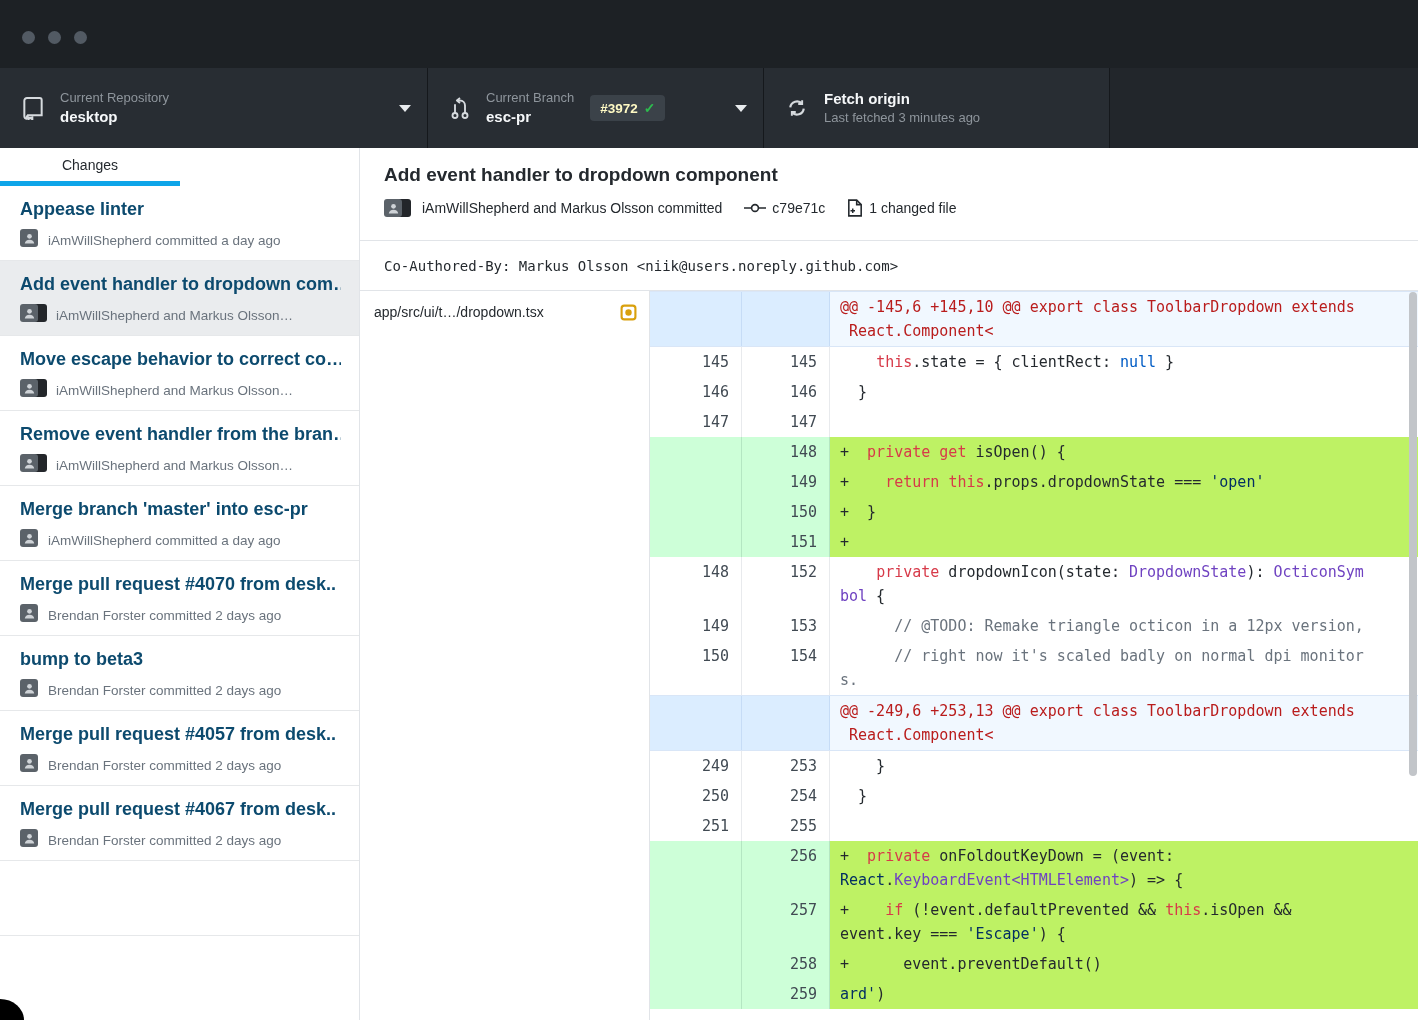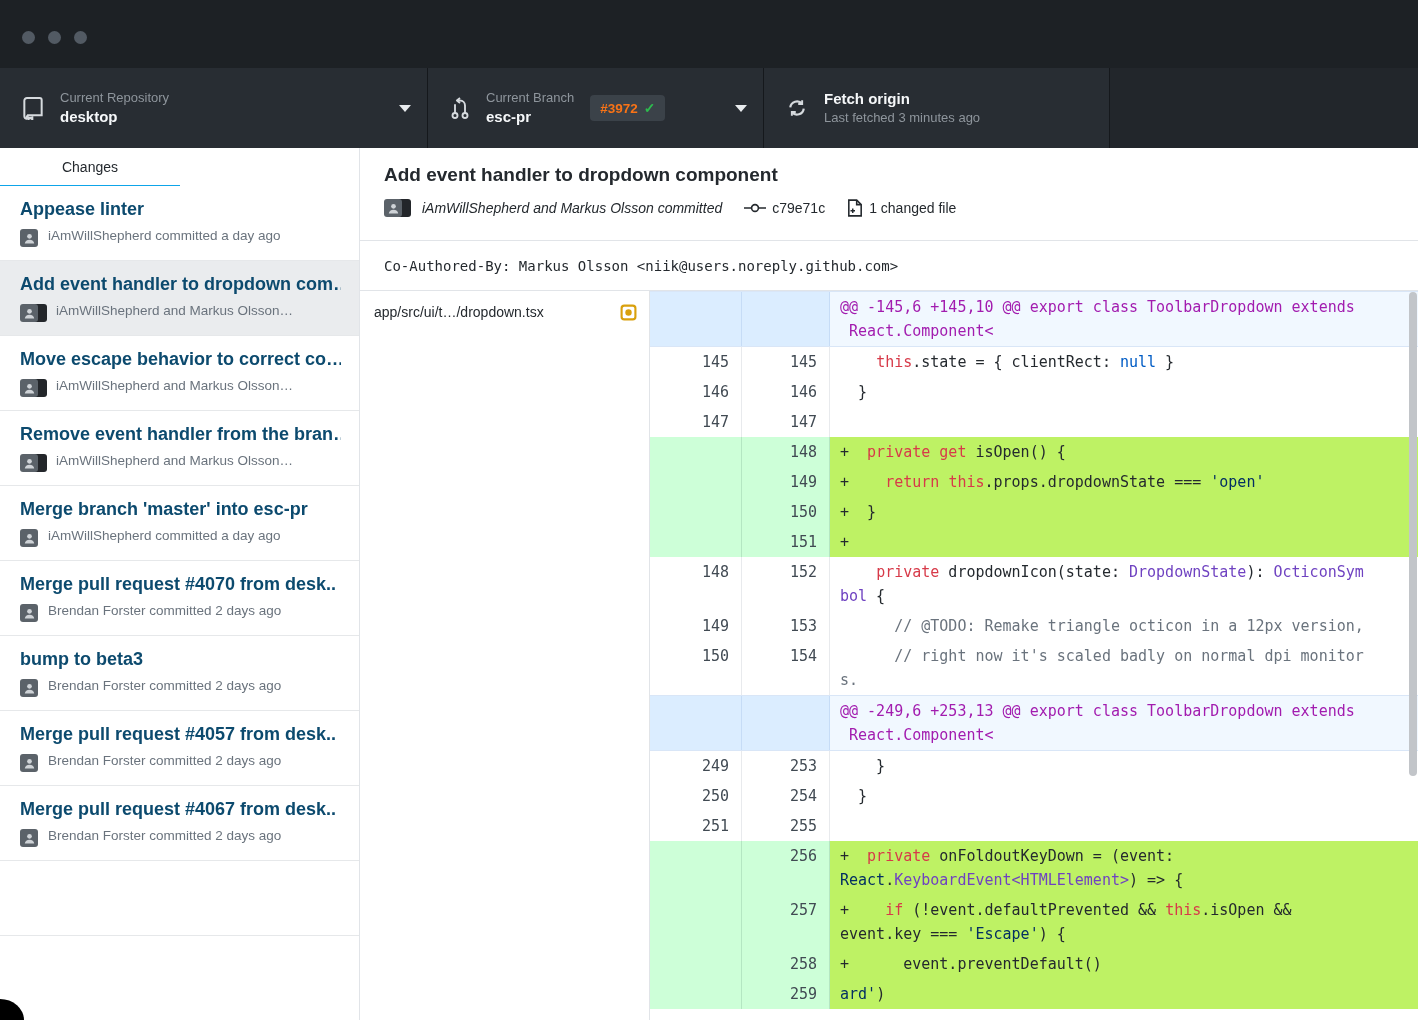--- a/index.html
+++ b/index.html
@@ -23,7 +23,7 @@
   .tb-value { font-size:15px; font-weight:bold; color:#f5f7f9; margin-top:2px; }
   .chevron { width:0; height:0; border-left:6px solid transparent; border-right:6px solid transparent; border-top:7px solid #e8ebee; margin-left:auto; flex:none; }
   .pr-badge { background:#3b4249; border-radius:4px; padding:5px 10px; display:flex; align-items:center; gap:6px; margin-left:16px; margin-right:14px; flex:none; }
-  .pr-badge .num { color:#f97316; font-weight:bold; font-size:13.5px; }
+  .pr-badge .num { color:#fef9c3; font-weight:bold; font-size:13.5px; }
   .pr-badge .chk { color:#2dba4e; font-size:14px; font-weight:bold; }
 
   

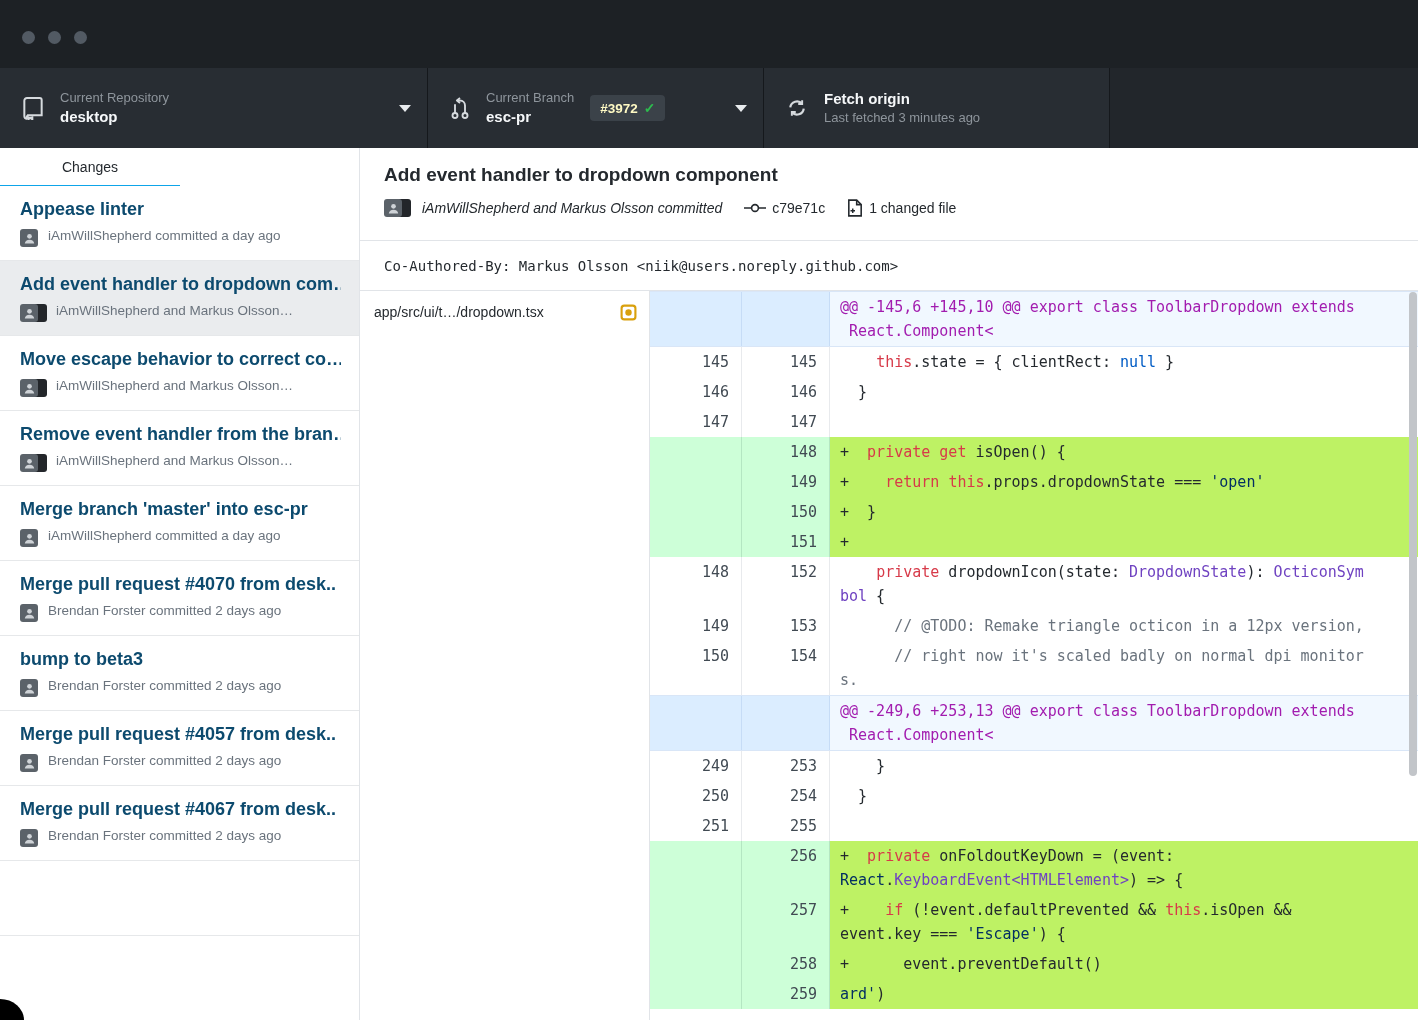--- a/index.html
+++ b/index.html
@@ -33,7 +33,7 @@
 
   
   .tabbar { height:38px; display:flex; flex:none; }
-  .tab { width:180px; display:flex; align-items:center; justify-content:center; font-size:14px; color:#24292e; border-bottom:1px solid #0ea5e9; cursor:pointer; }
+  .tab { width:180px; display:flex; align-items:center; justify-content:center; font-size:14px; color:#24292e; border-bottom:5px solid #0ea5e9; cursor:pointer; }
   .tab.active { border-bottom:4px solid #1f6feb; font-weight:normal; }
 
   

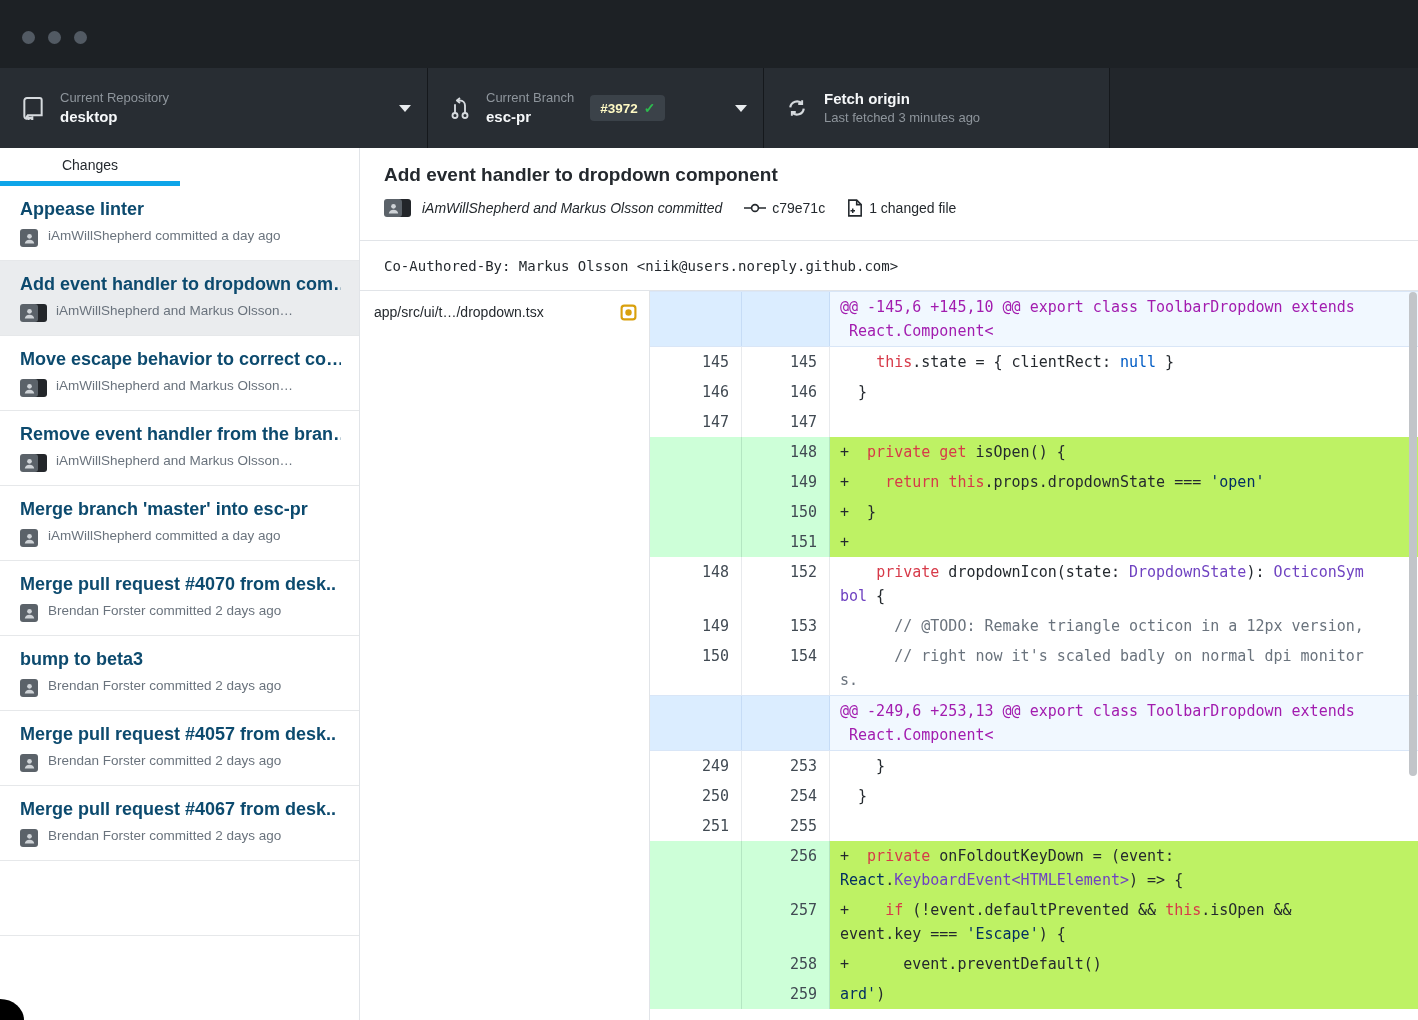--- a/index.html
+++ b/index.html
@@ -56,7 +56,7 @@
   .cs-meta { display:flex; align-items:center; margin-top:12px; font-size:14px; color:#24292e; }
   .cs-meta .avs { margin-right:10px; }
   .cs-item { display:flex; align-items:center; margin-left:22px; }
-  .cs-item.first { margin-left:0;font-style:italic; }
+  .cs-item.first { margin-left:0; }
   .cs-icon { display:flex; margin-right:6px; color:#24292e; }
   .commit-desc { height:51px; flex:none; border-top:1px solid #e1e4e8; border-bottom:1px solid #e1e4e8; display:flex; align-items:center; padding:0 24px; font-family:"DejaVu Sans Mono", monospace; font-size:14px; color:#24292e; }
 

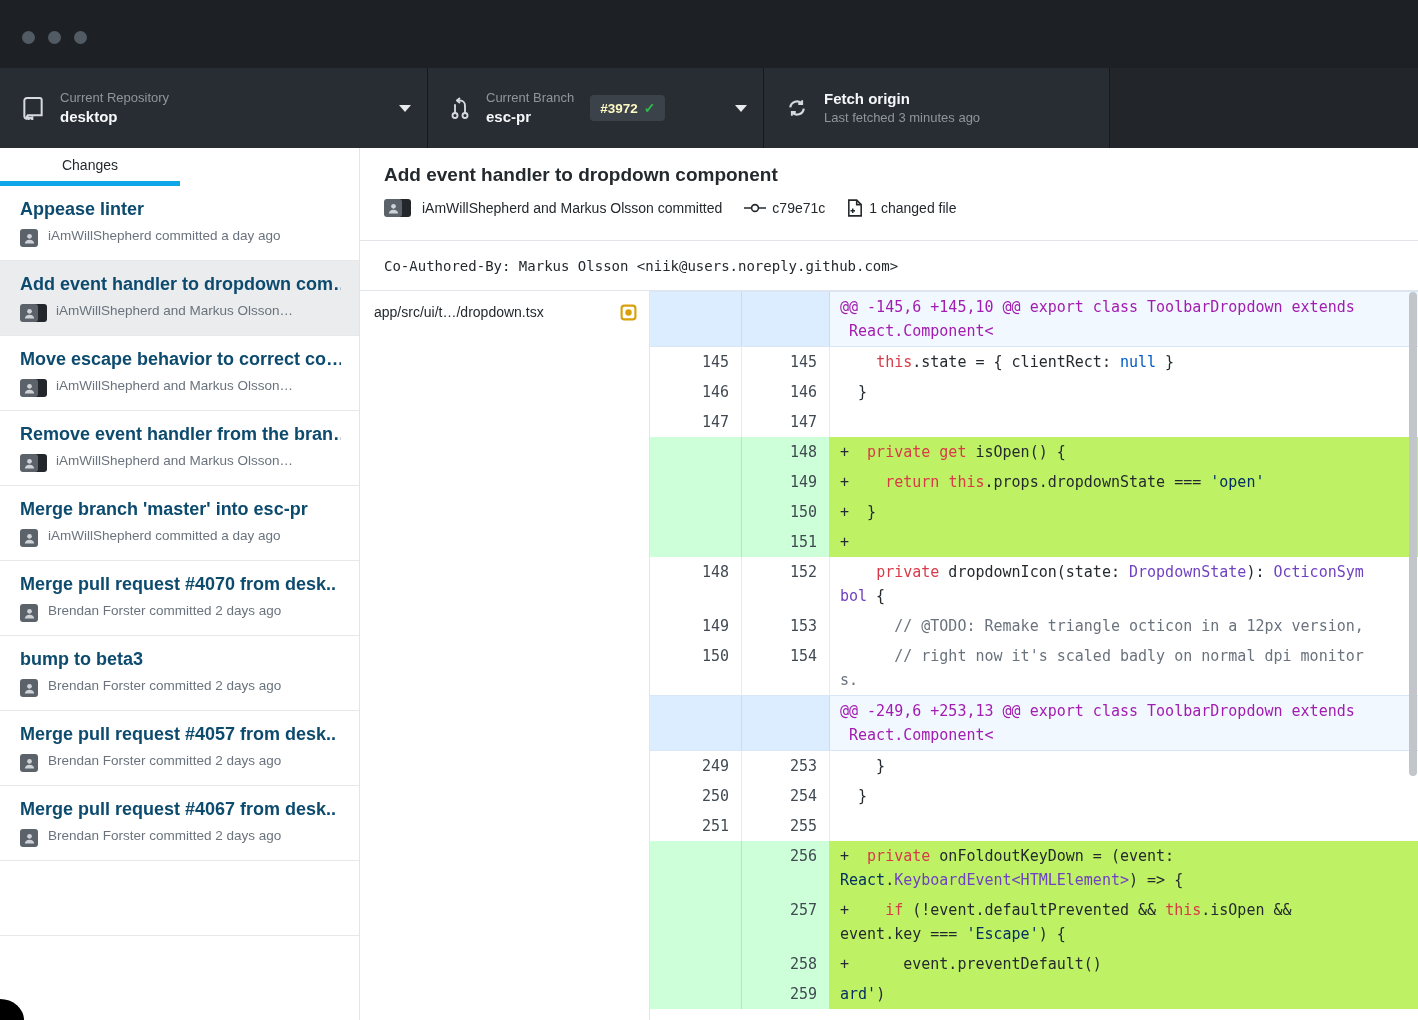--- a/index.html
+++ b/index.html
@@ -41,7 +41,7 @@
   .commit-item { height:75px; padding:13px 18px 0 20px; border-bottom:1px solid #e6e8ea; cursor:pointer; }
   .commit-item.selected { background:#eaecee; }
   .c-title { font-size:18px; font-weight:bold; color:#0c4a6e; white-space:nowrap; overflow:hidden; }
-  .c-meta { display:flex; align-items:flex-start; margin-top:8px; }
+  .c-meta { display:flex; align-items:flex-end; margin-top:8px; }
   .c-meta-text { font-size:13.5px; color:#6a737d; white-space:nowrap; overflow:hidden; }
   .avs { position:relative; width:20px; height:20px; flex:none; margin-right:8px; }
   .avs.double { width:28px; }

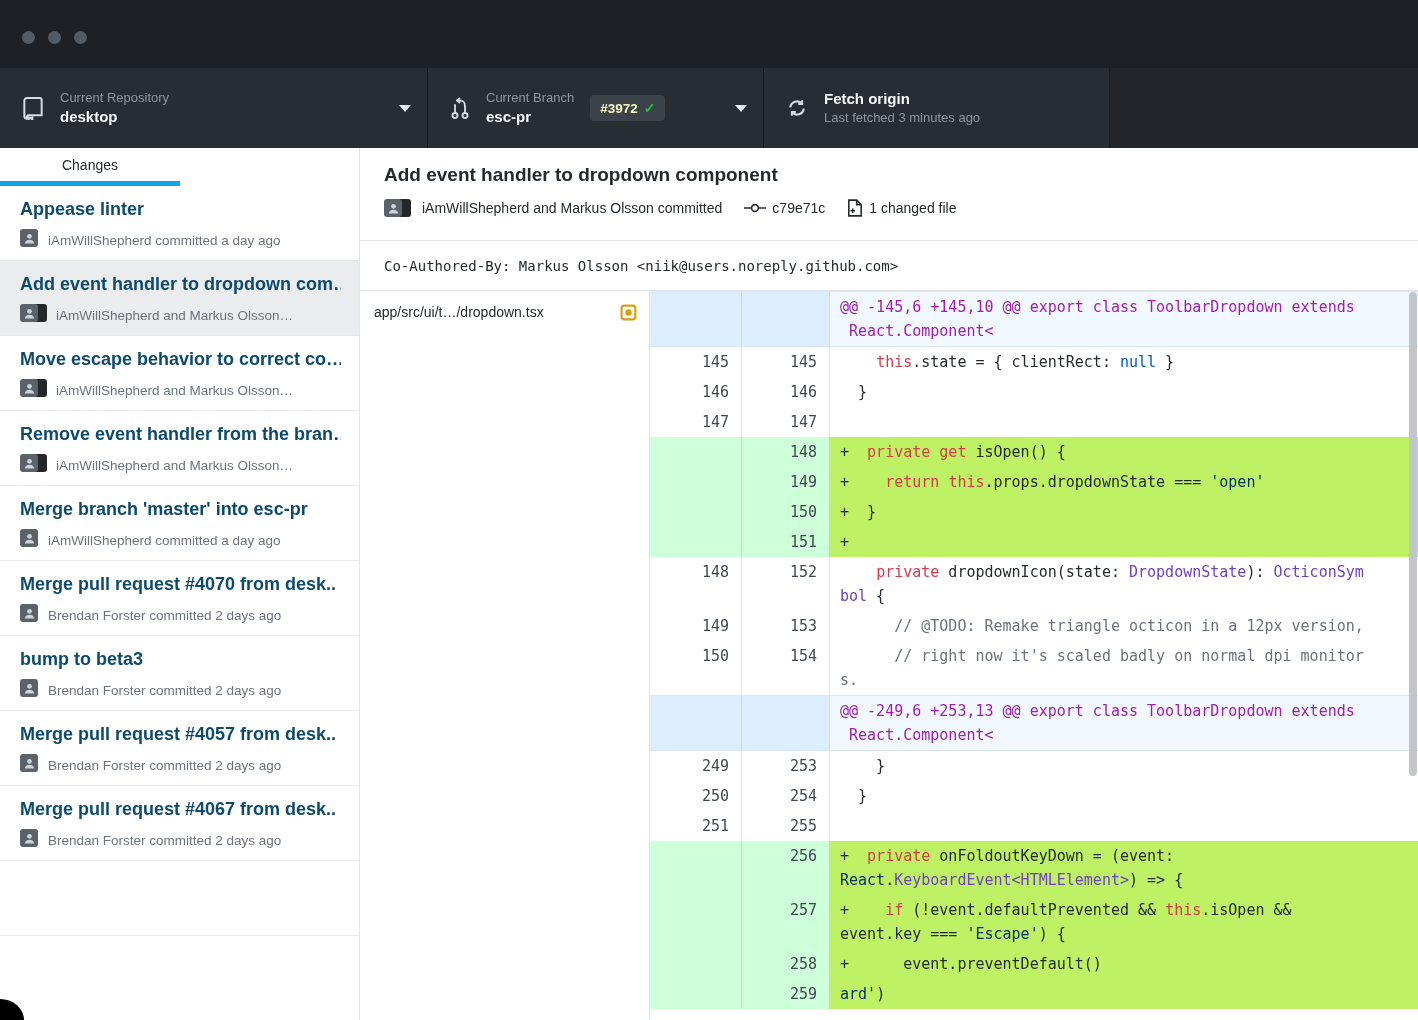--- a/index.html
+++ b/index.html
@@ -80,7 +80,7 @@
   .t-hunk .g1, .t-hunk .g2 { background:#dbedff; border-right-color:#c6dcf6; }
   .t-hunk .code { background:#f1f8ff; color:#3c444d; }
   .pl { color:#24292e; } .kw { color:#d73a49; } .st { color:#032f62; }
-  .cb { color:#005cc5; } .ty { color:#6f42c1; } .cm { color:#6a737d; } .hk { color:#a21caf; }
+  .cb { color:#005cc5; } .ty { color:#6f42c1; } .cm { color:#6a737d; } .hk { color:#b91c1c; }
   .scroll-thumb { position:absolute; top:1px; right:1px; width:8px; height:484px; border-radius:4px; background:#c2c5c9; z-index:6; }
 
   svg { display:block; }

